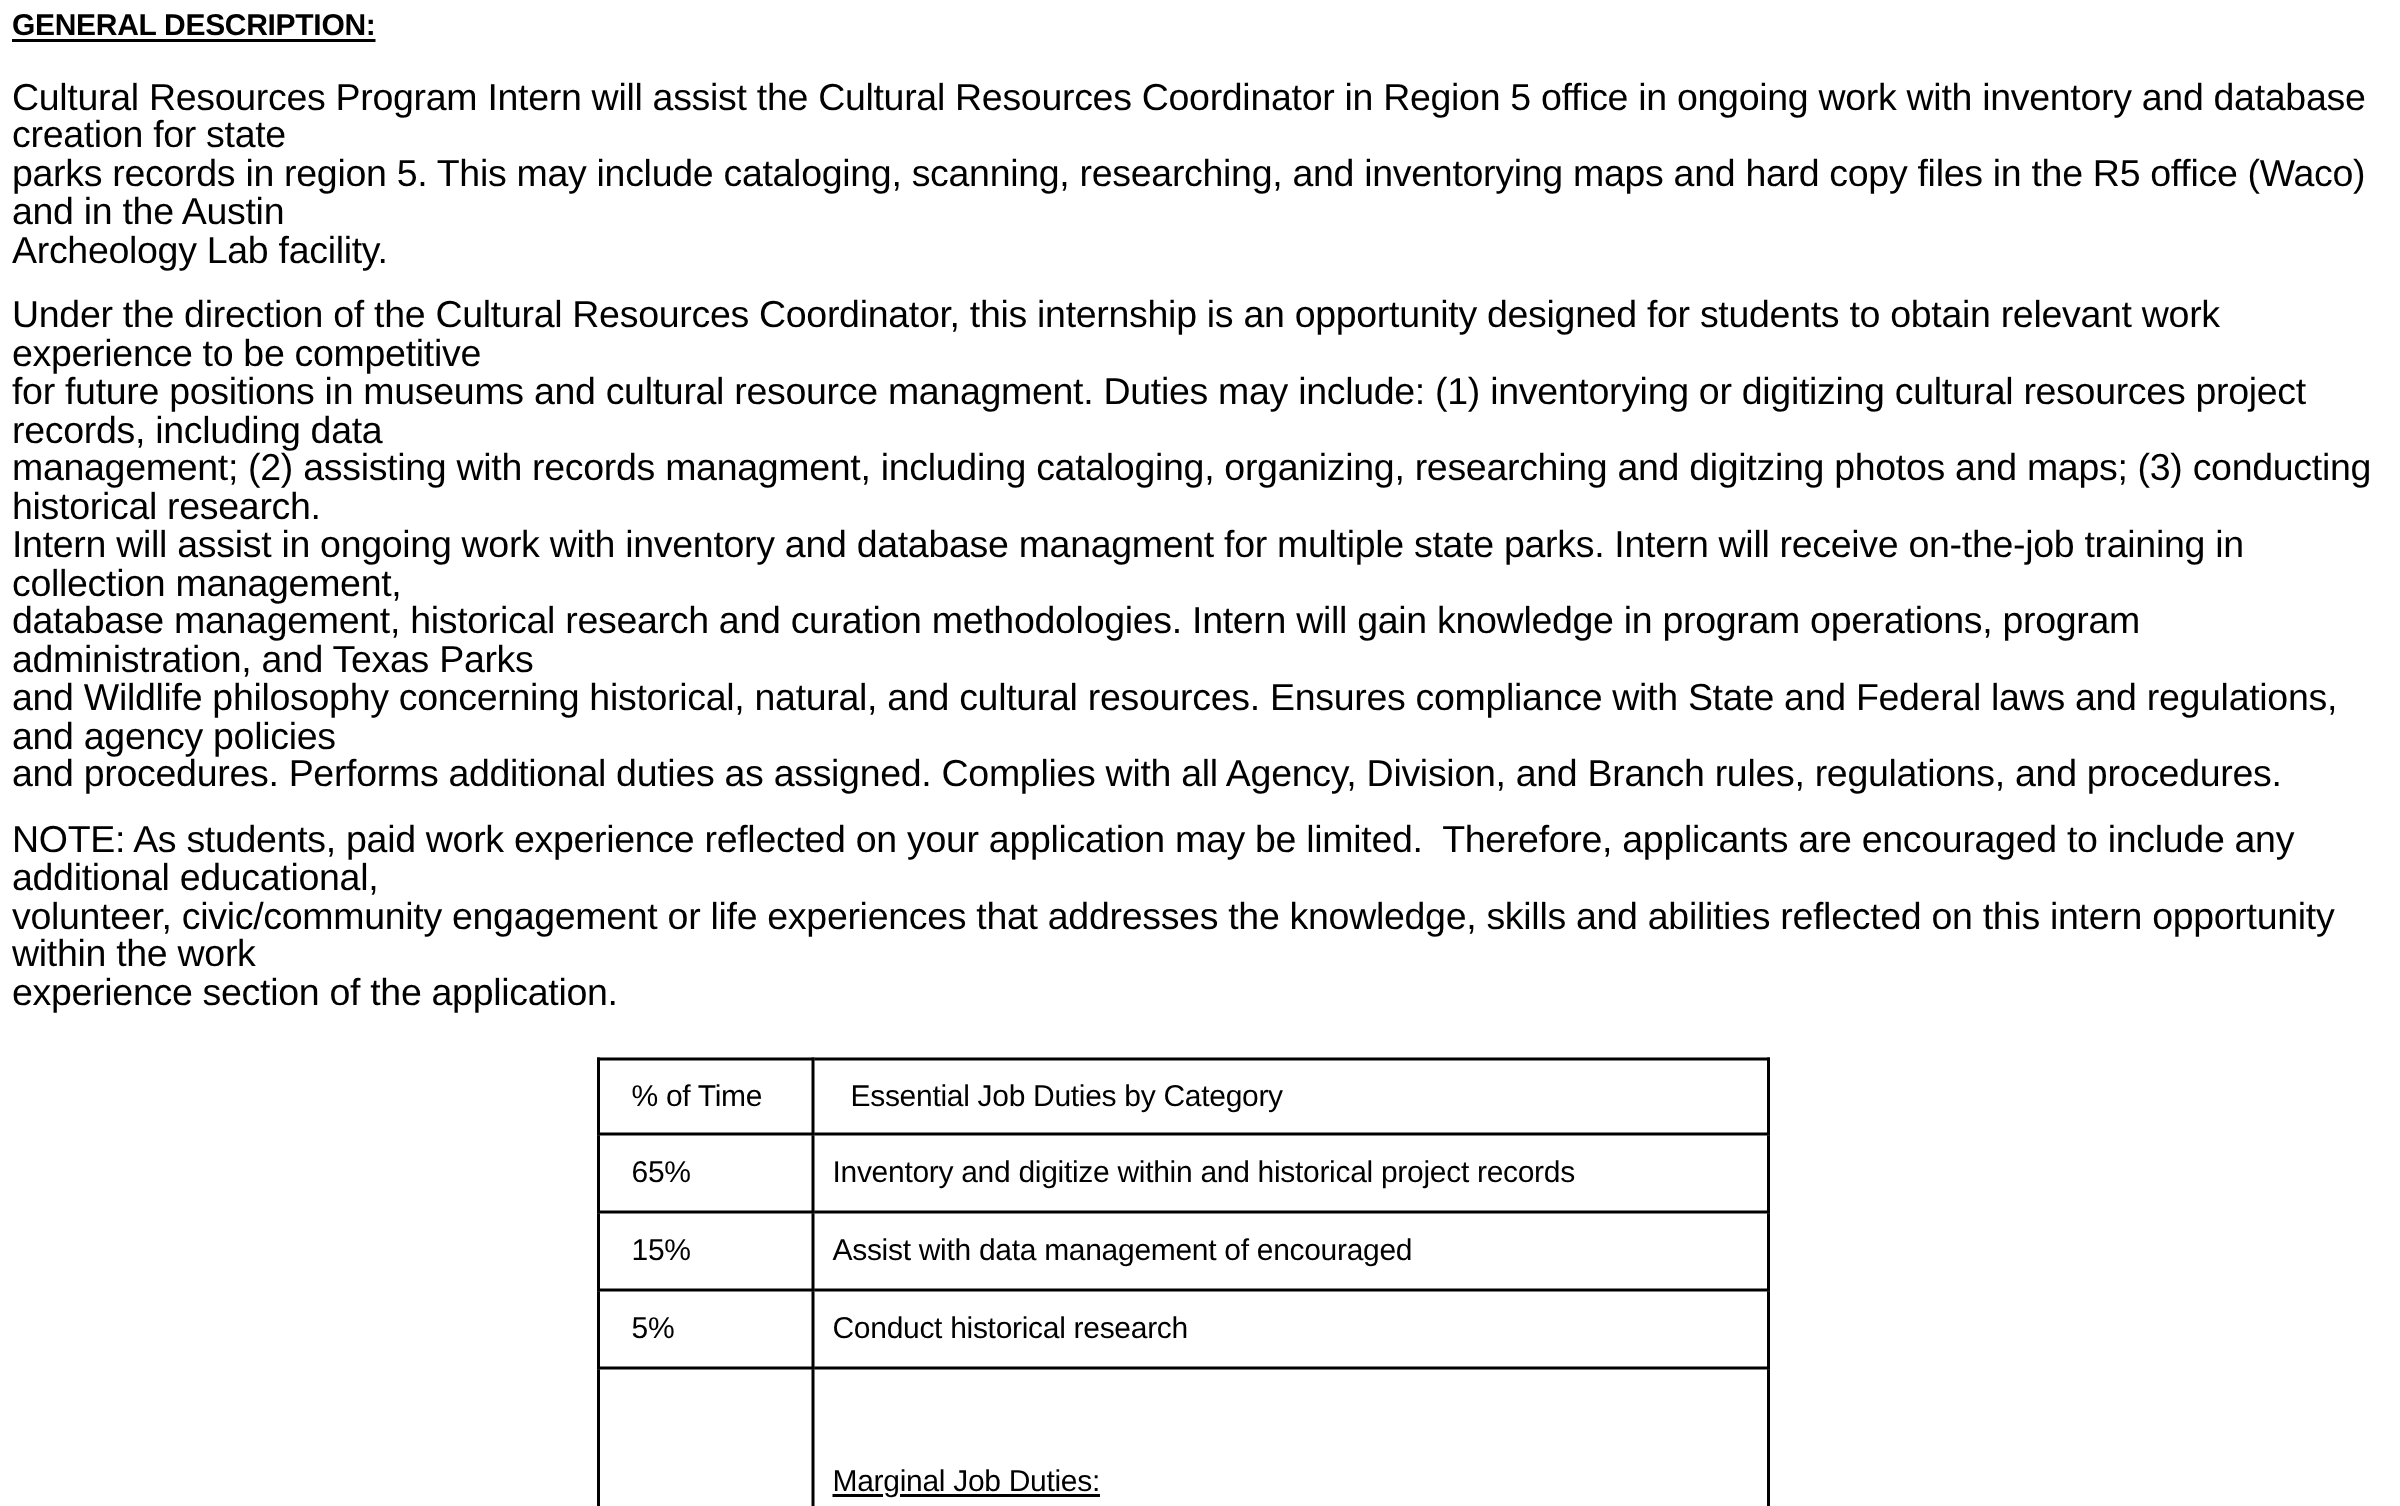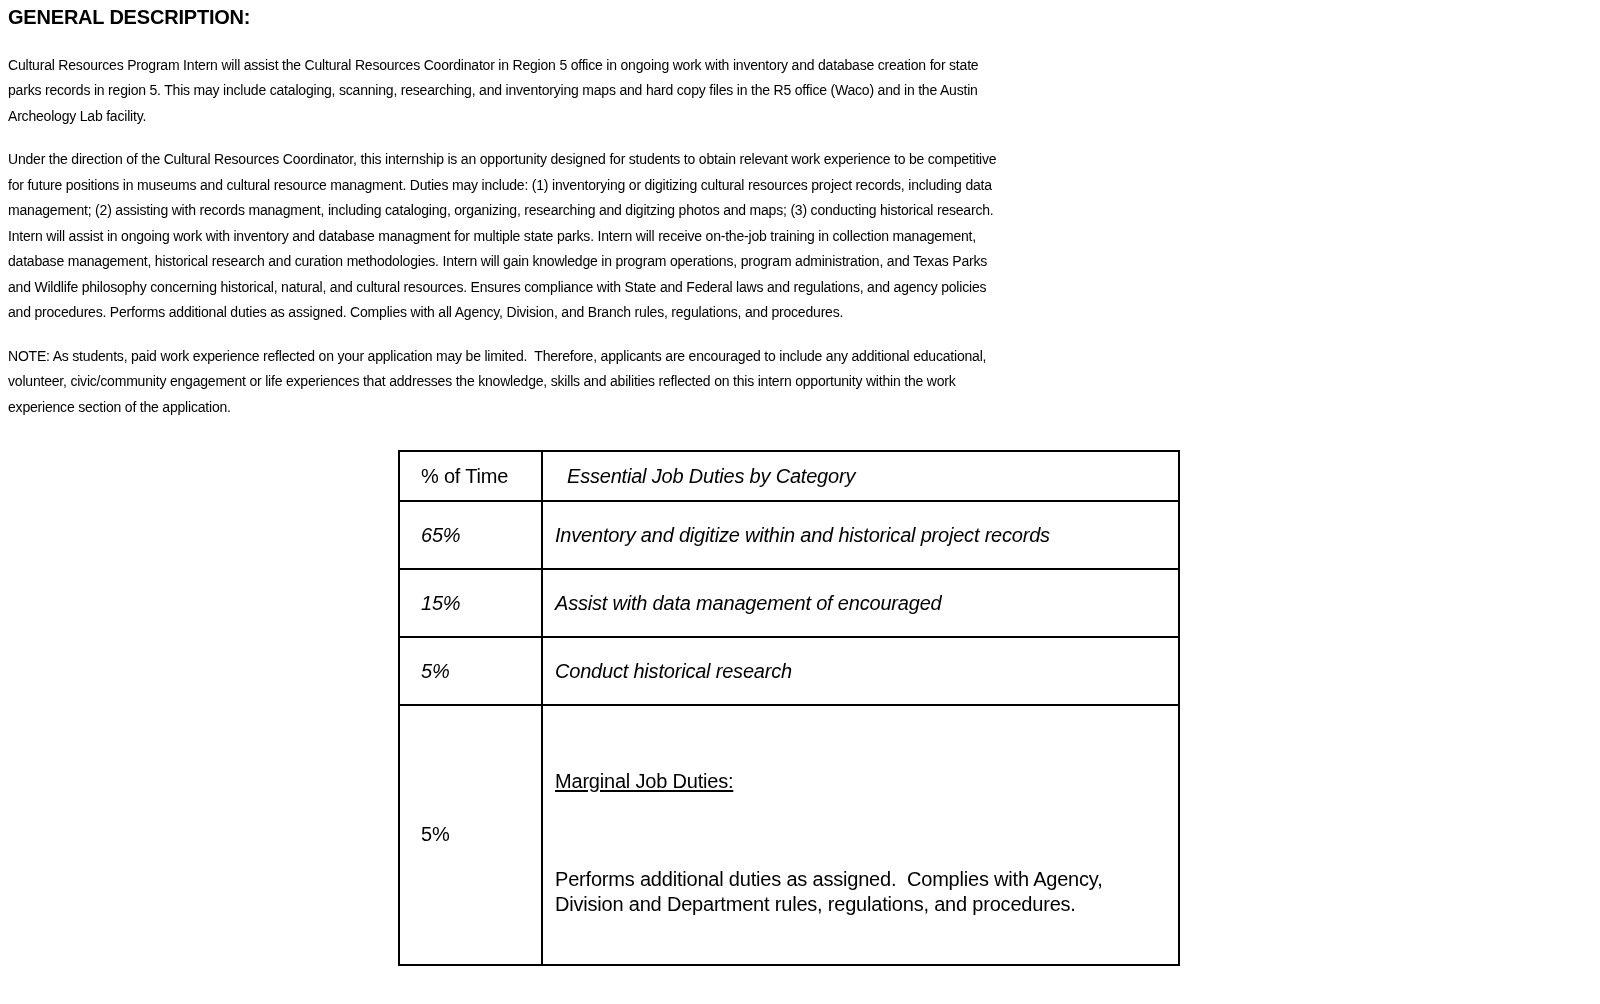--- a/index.html
+++ b/index.html
@@ -28,6 +28,7 @@
   .heading-general { margin: 0 0 22px 0; }
   .heading-duties  { margin: 18px 0 0 0; }
   .u-heavy {
+    text-decoration: underline;
     text-decoration-thickness: 2px;
     text-underline-offset: 3px;
   }

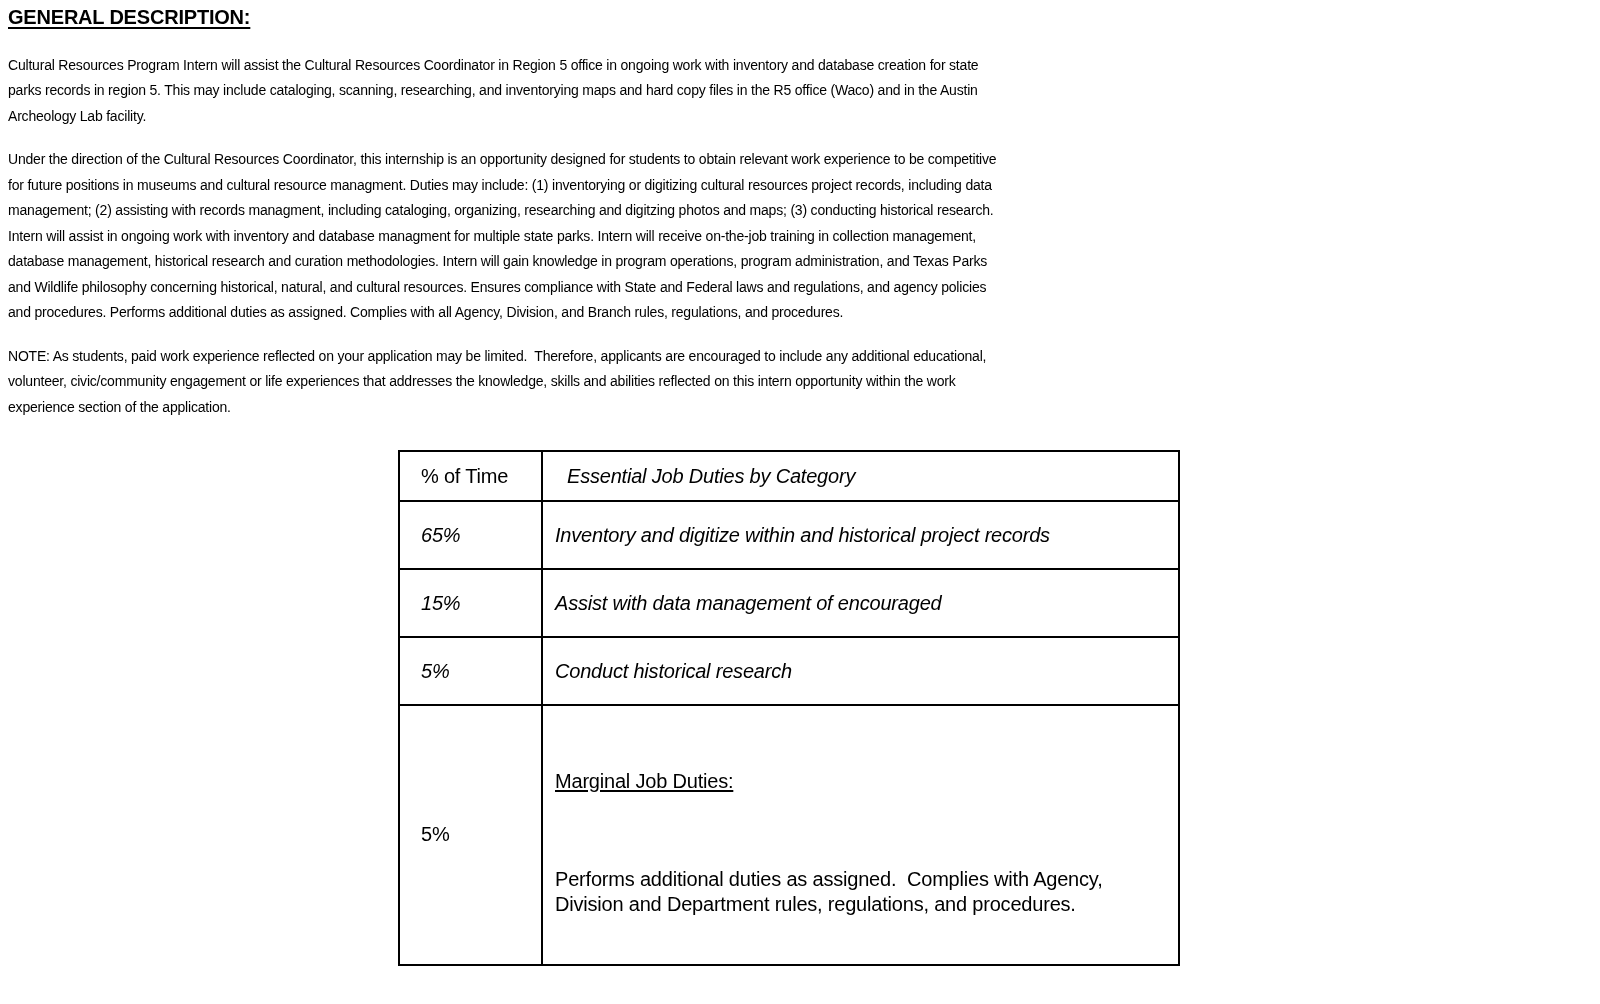--- a/index.html
+++ b/index.html
@@ -33,7 +33,7 @@
     text-underline-offset: 3px;
   }
   .body-text {
-    font-size: 14px;
+    font-size: 25px;
     line-height: 25.5px;
     letter-spacing: -0.2px;
     margin: 0 0 18px 0;

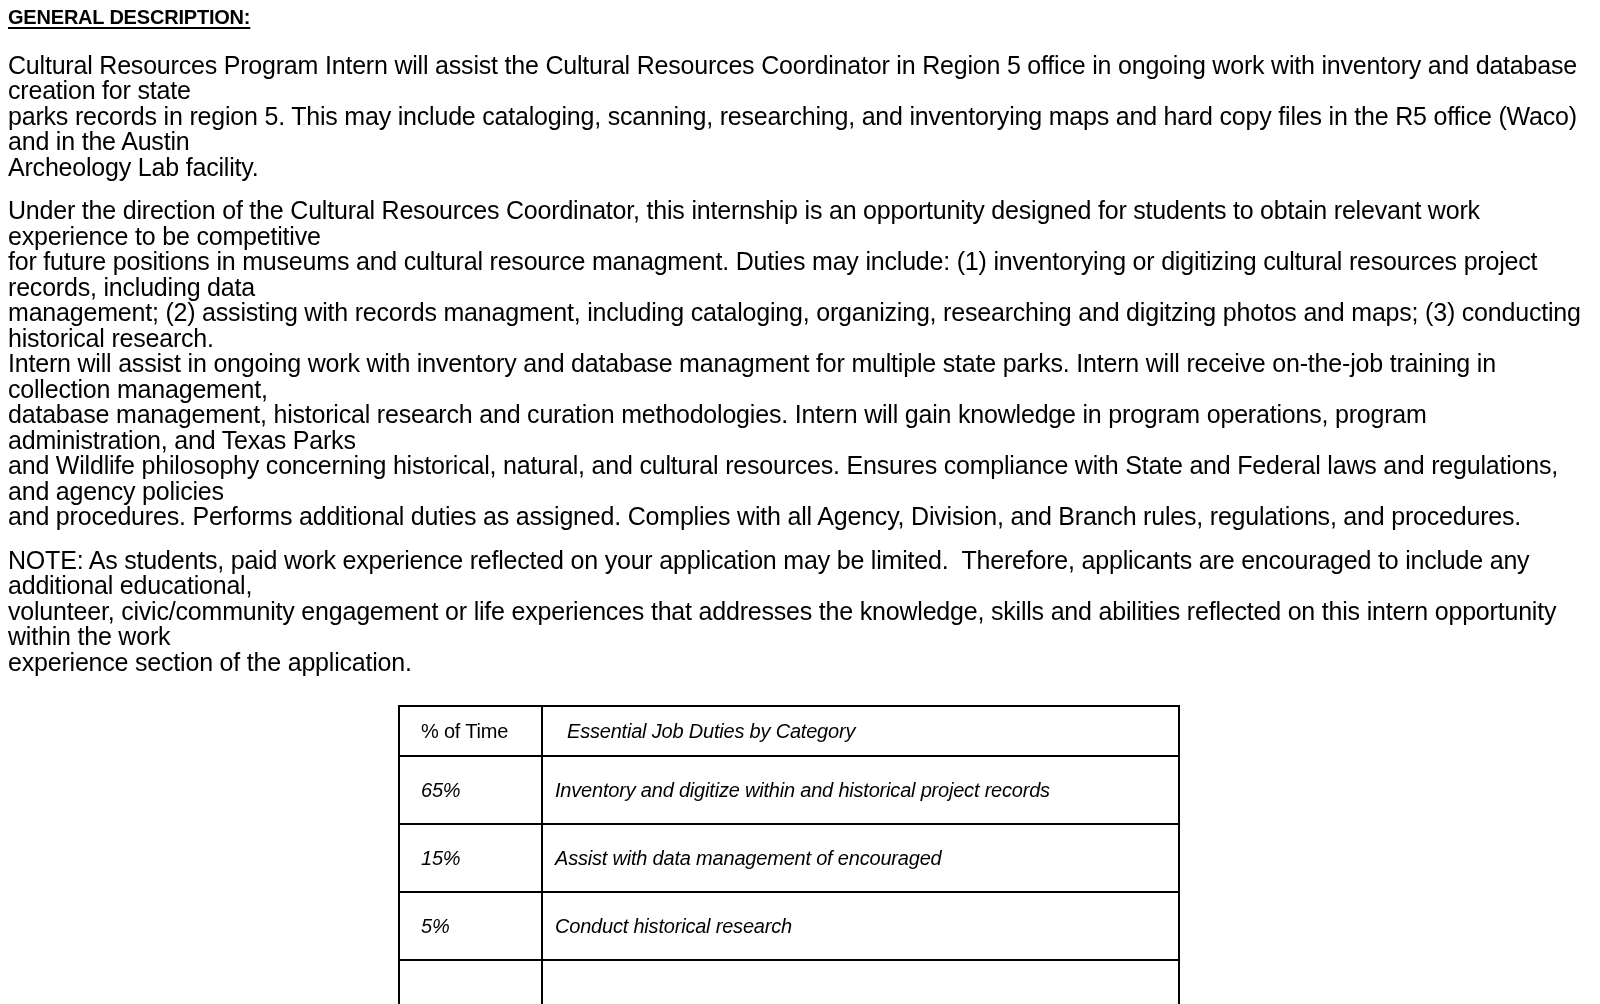--- a/index.html
+++ b/index.html
@@ -60,7 +60,7 @@
   tr.r-std   { height: 68px; font-style: italic; }
   tr.r-last  { height: 137px; }
   th.h-time { font-weight: bold; padding: 0 0 0 21px; }
-  th.h-duty { font-weight: bold; padding: 0 0 0 24px; font-style: italic; }
+  th.h-duty { font-weight: bold; padding: 0 0 0 24px; }
   td.time   { padding: 0 0 0 21px; }
   td.duty   { padding: 0 0 0 12px; white-space: pre-wrap; }
   td.duty-last {

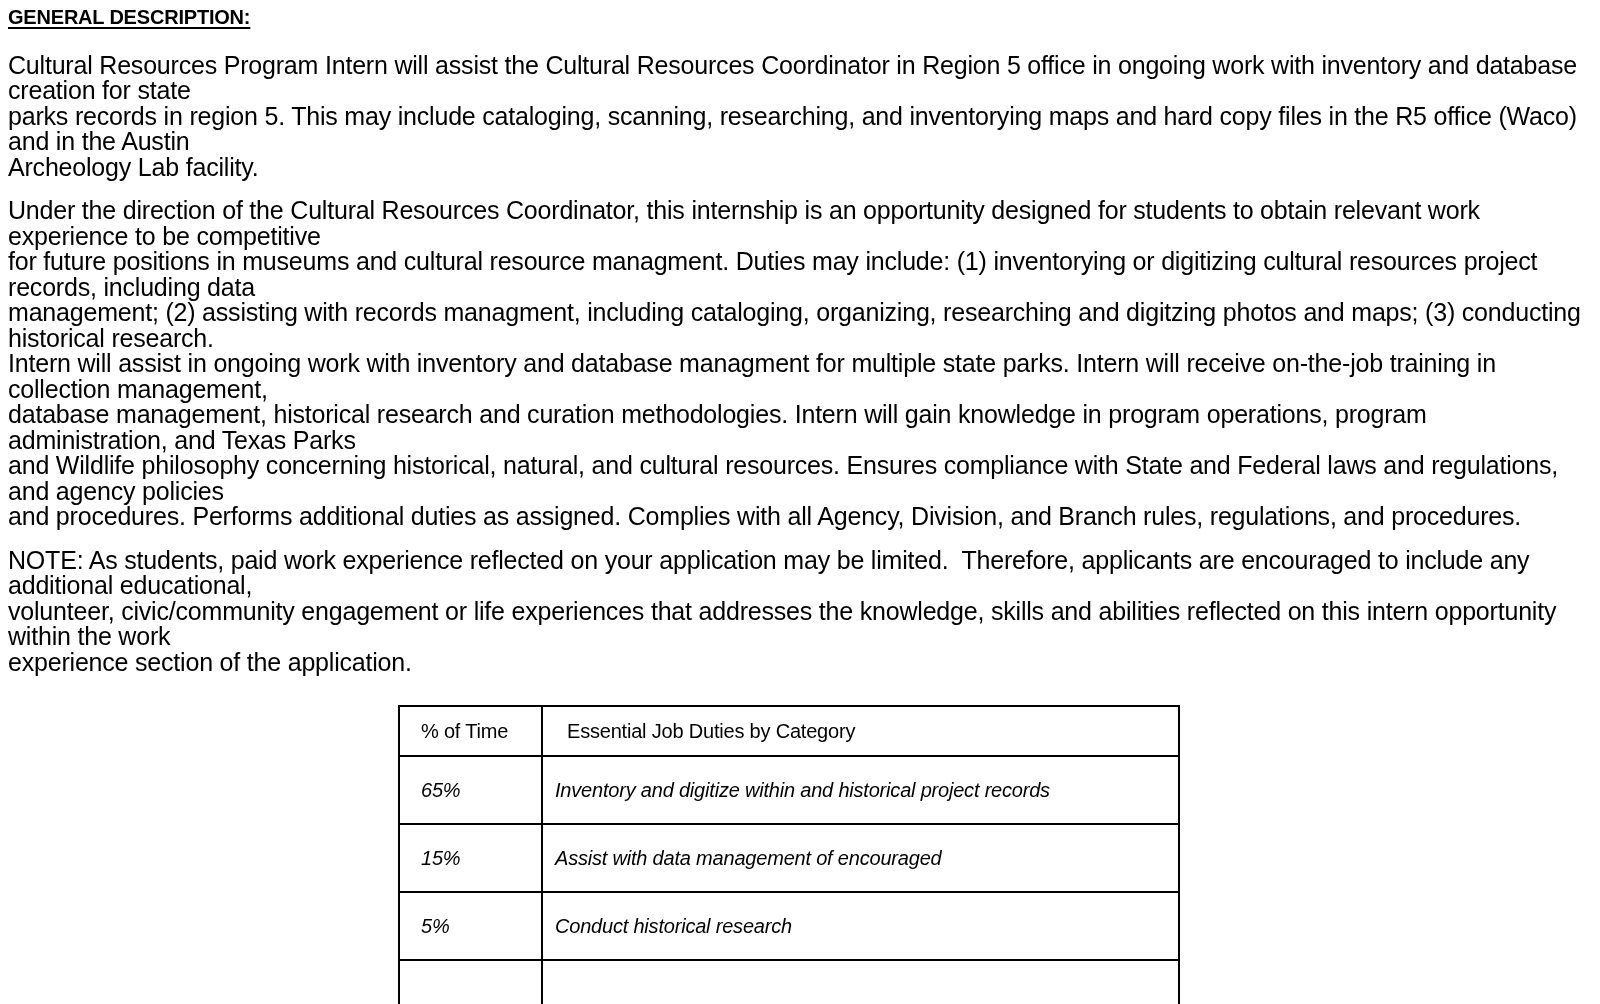--- a/index.html
+++ b/index.html
@@ -57,7 +57,7 @@
   col.c-time { width: 143px; }
   col.c-duty { width: 637px; }
   tr.hdr     { height: 50px; }
-  tr.r-std   { height: 68px; font-style: italic; }
+  tr.r-std   { height: 52px; }
   tr.r-last  { height: 137px; }
   th.h-time { font-weight: bold; padding: 0 0 0 21px; }
   th.h-duty { font-weight: bold; padding: 0 0 0 24px; }

